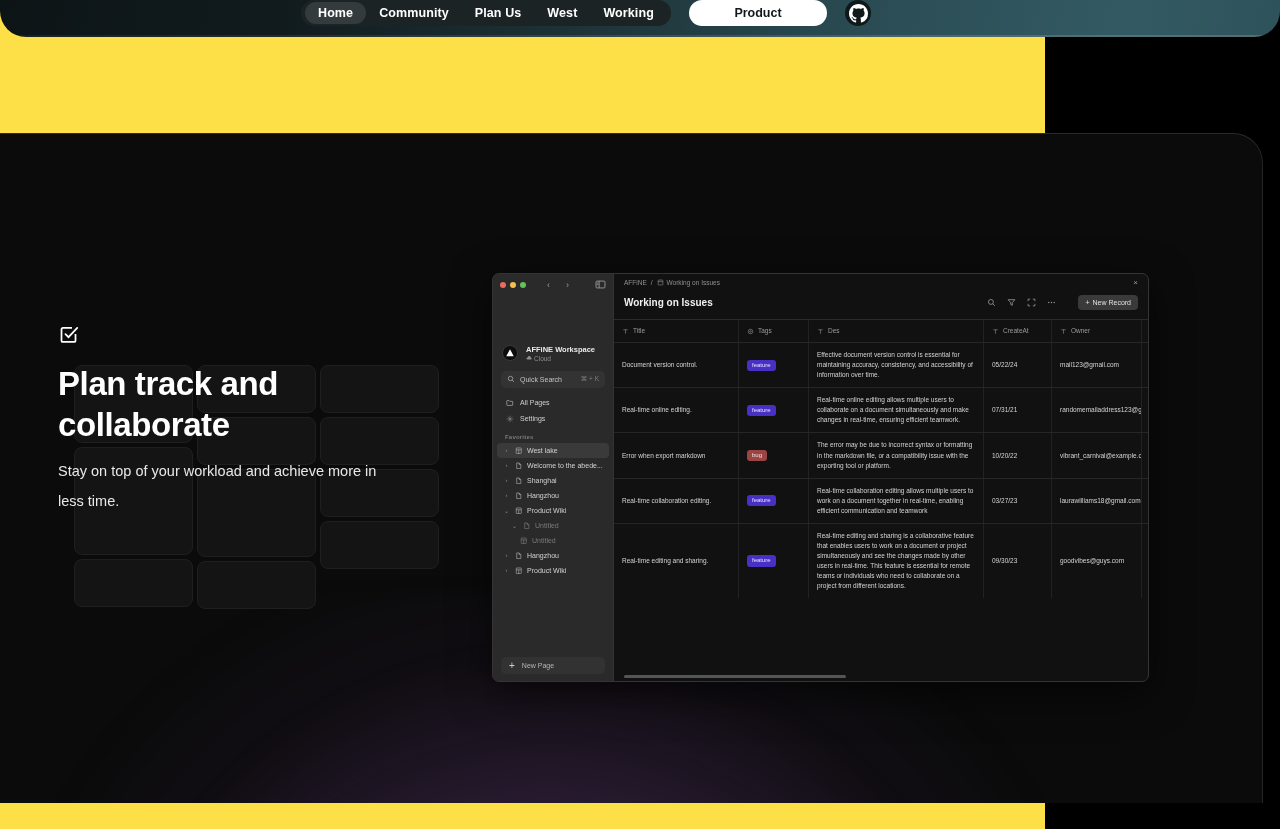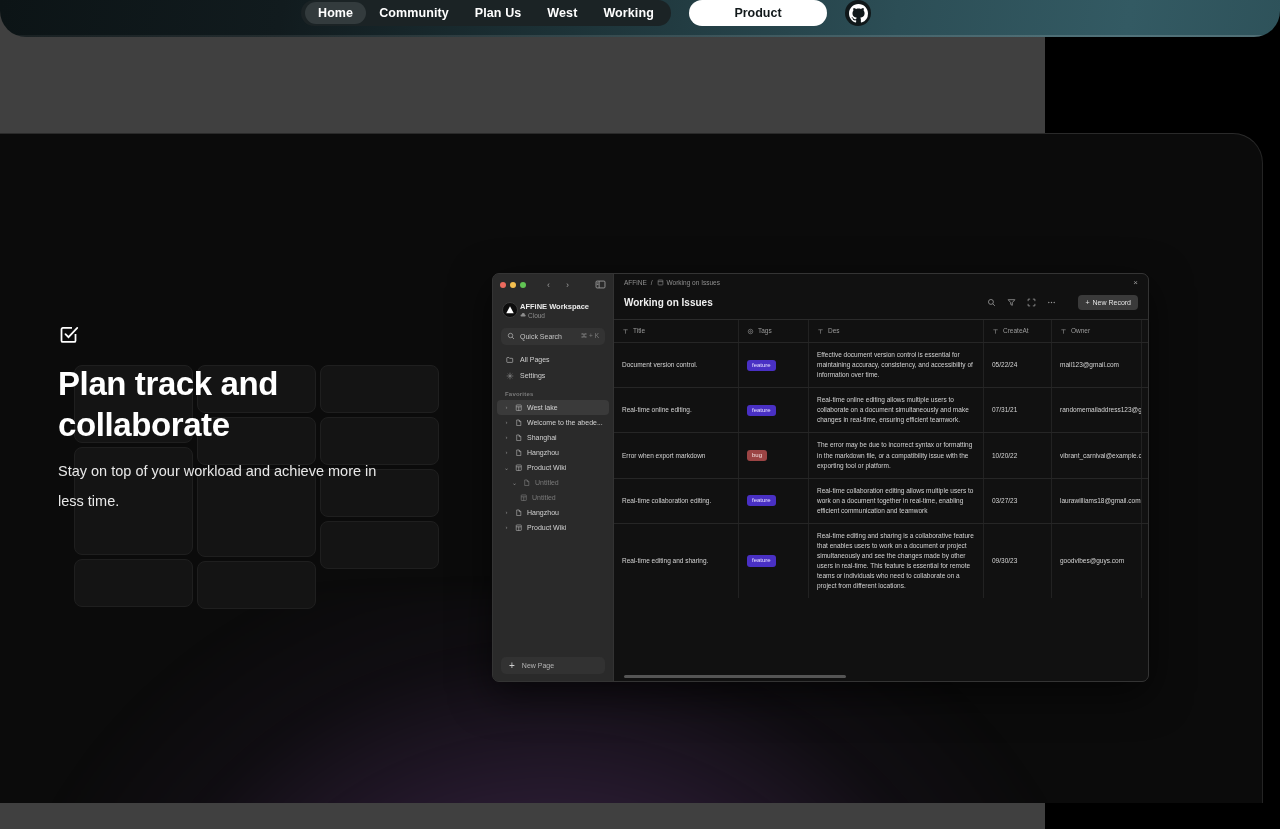--- a/index.html
+++ b/index.html
@@ -9,7 +9,7 @@
     font-family: "Liberation Sans", sans-serif;
     overflow: hidden;
   }
-  .page { position: relative; width: 1045px; height: 829px; background: #404040; }
+  .page { position: relative; width: 1045px; height: 829px; background: #fde047; }
 
   
   .topstrip {

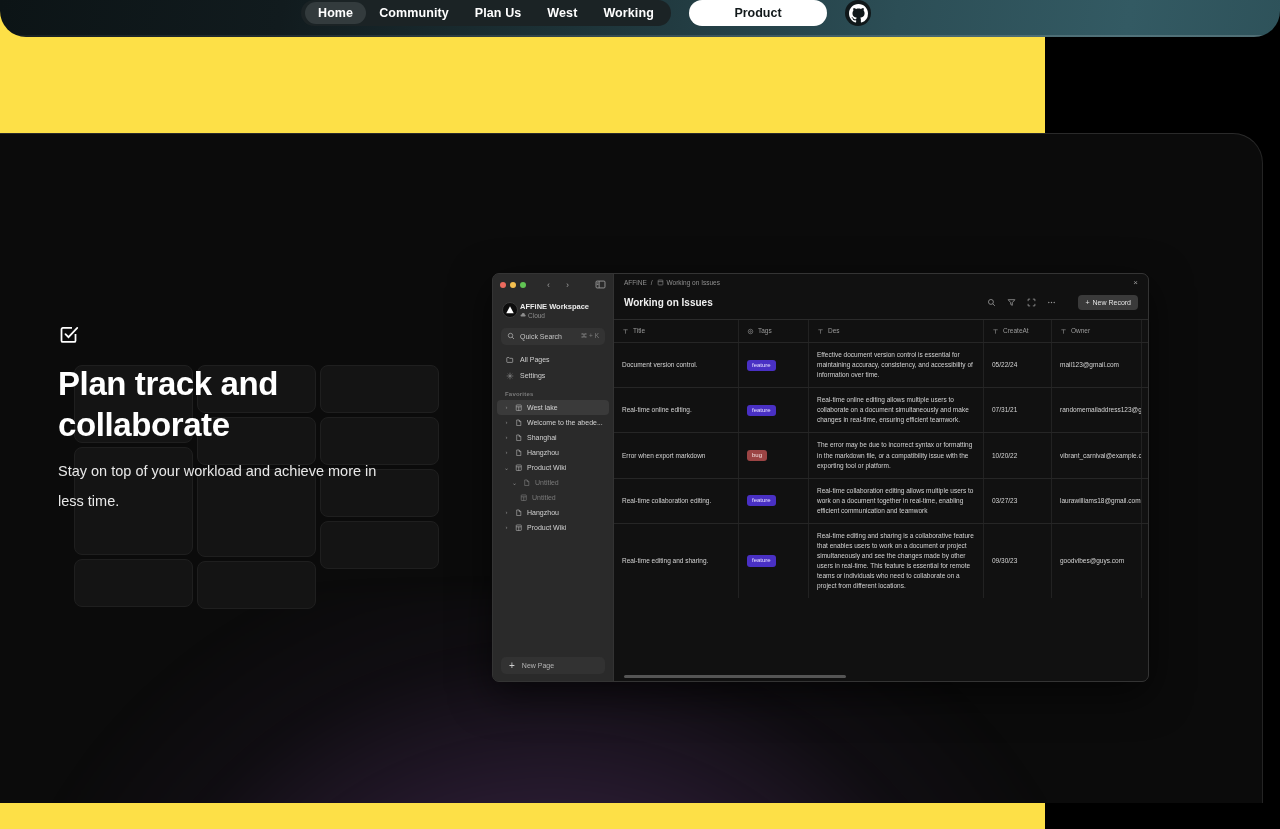--- a/index.html
+++ b/index.html
@@ -110,7 +110,7 @@
   .sbtoggle { margin-left: auto; color: #9b9b9b; }
   .sbtoggle svg { width: 11px; height: 11px; }
 
-  .ws { display: flex; align-items: center; gap: 2px; padding: 6px 9px 0 9px; }
+  .ws { display: flex; align-items: center; gap: 8px; padding: 6px 9px 0 9px; margin-top: 43px; }
   .ws-av {
     width: 16px; height: 16px; border-radius: 50%; background: #0d0d0d;
     display:flex; align-items:center; justify-content:center; flex:none;

